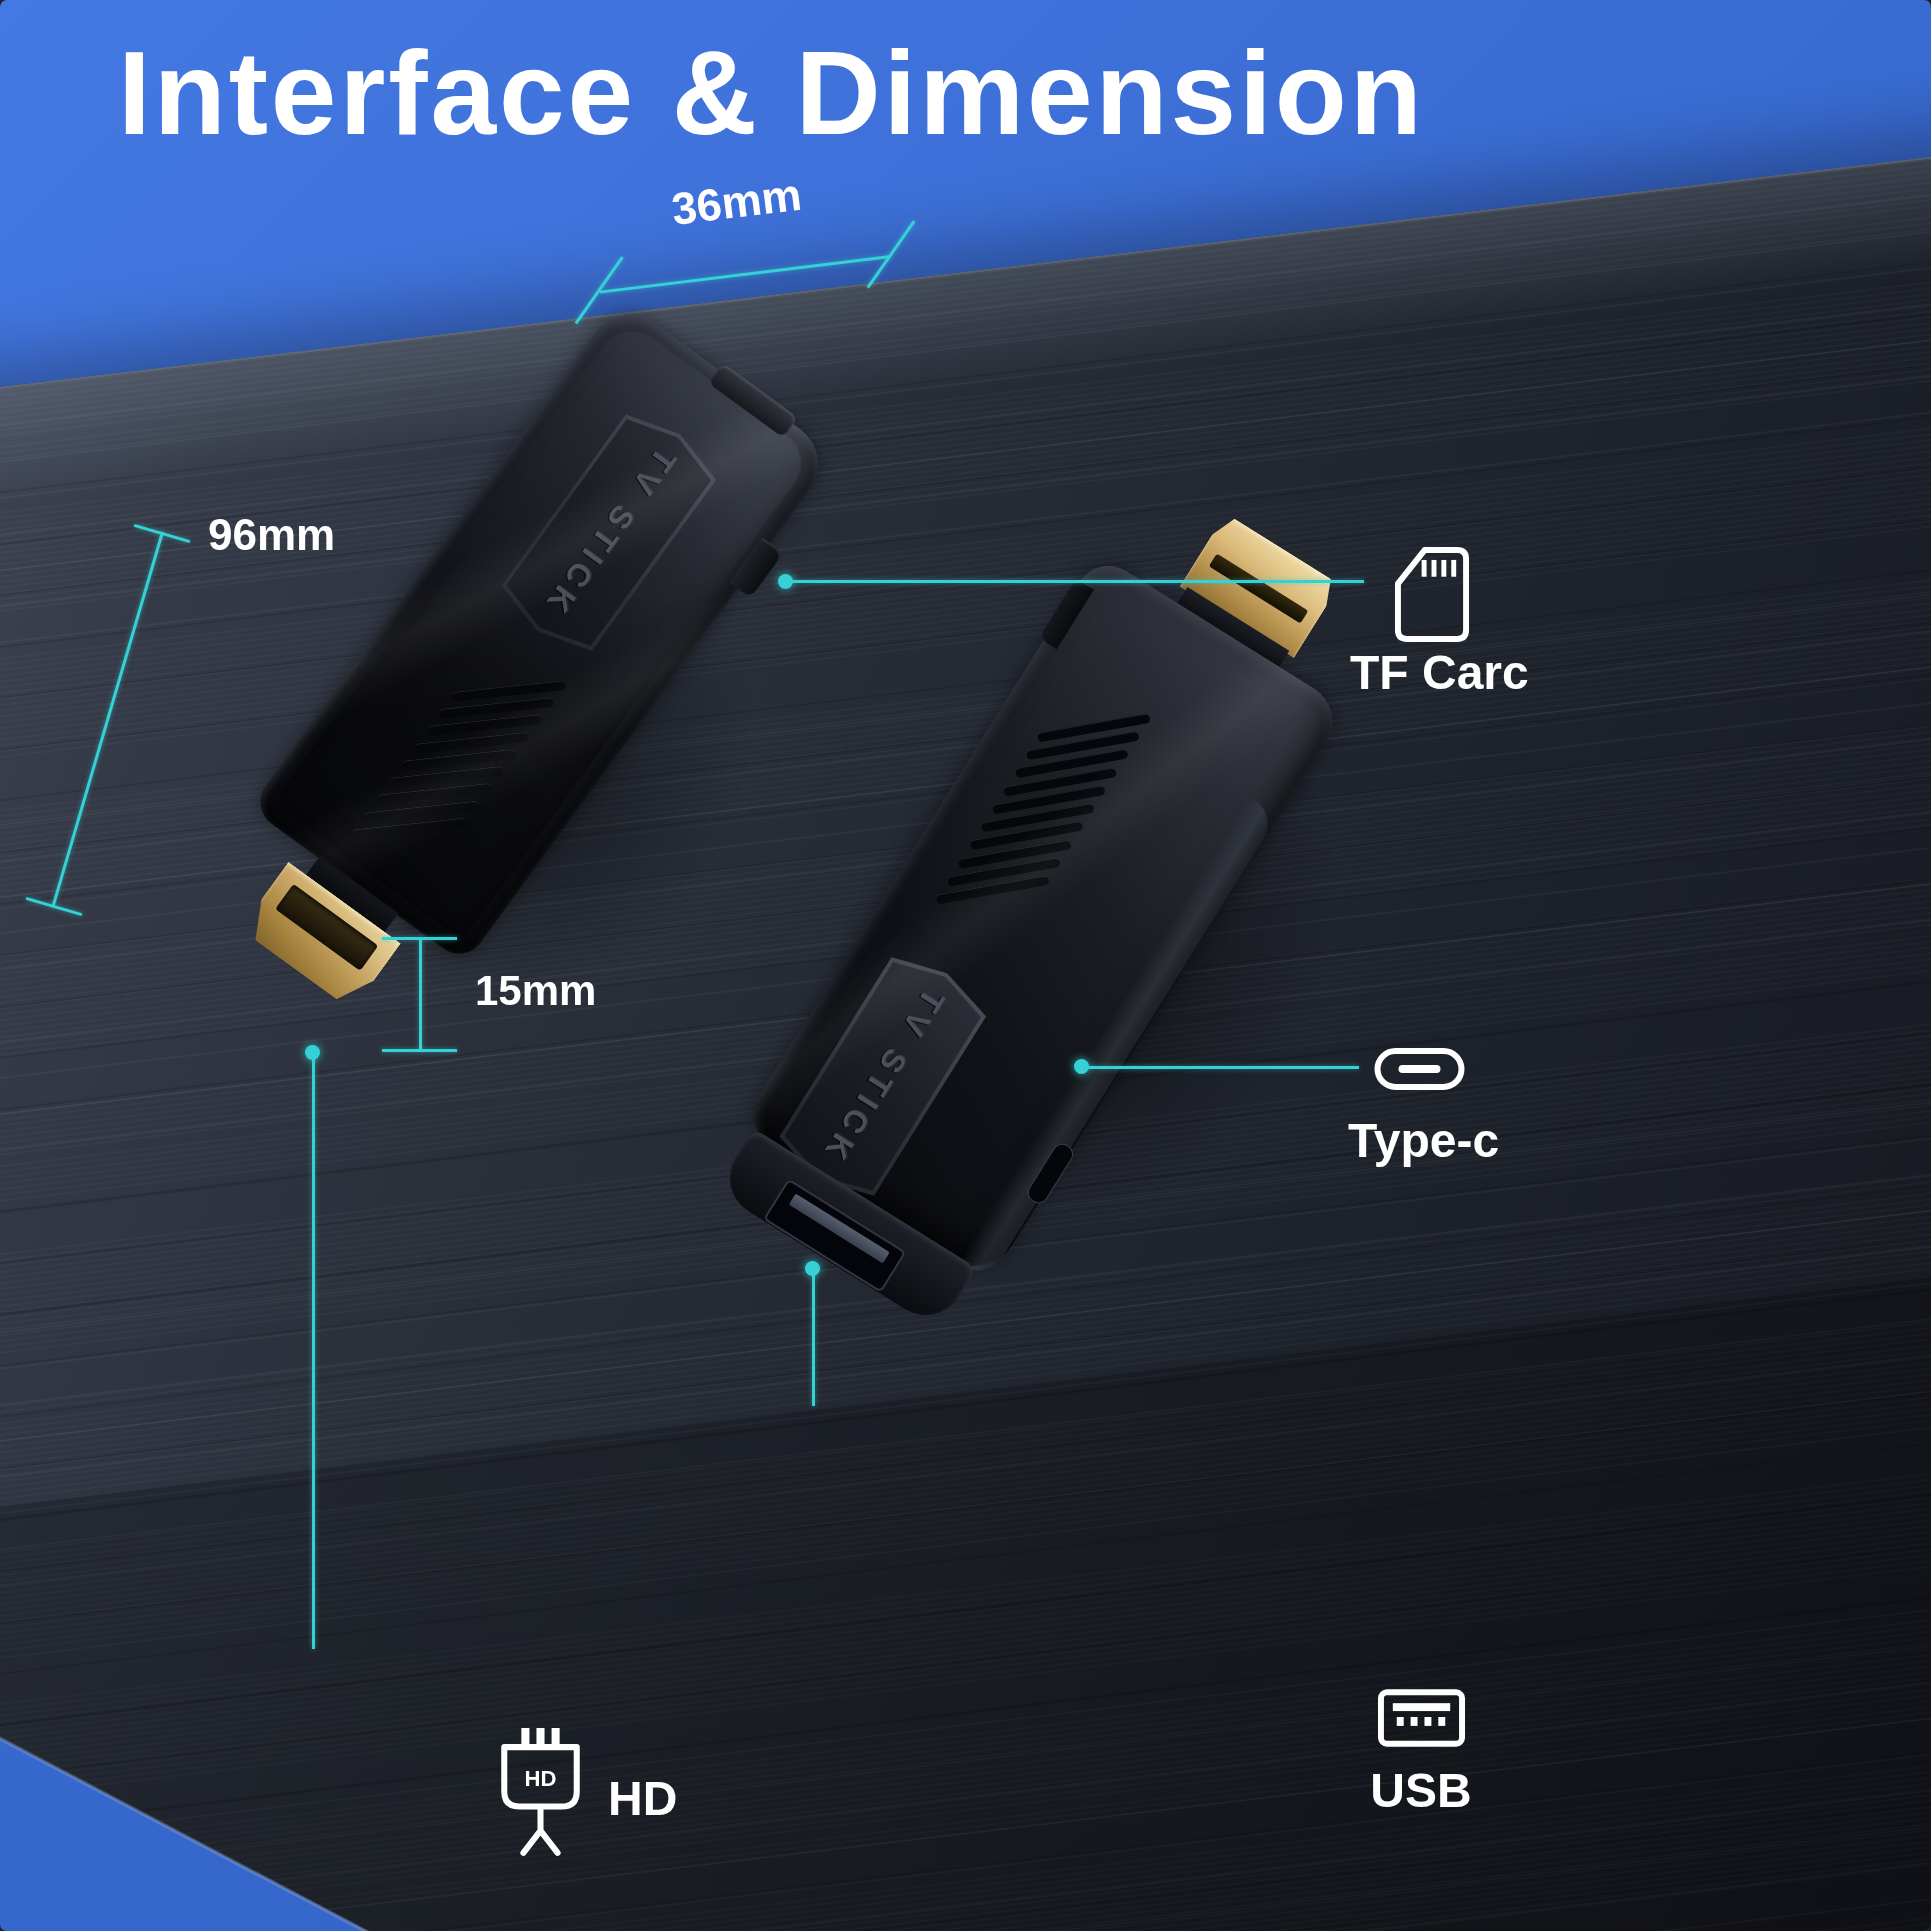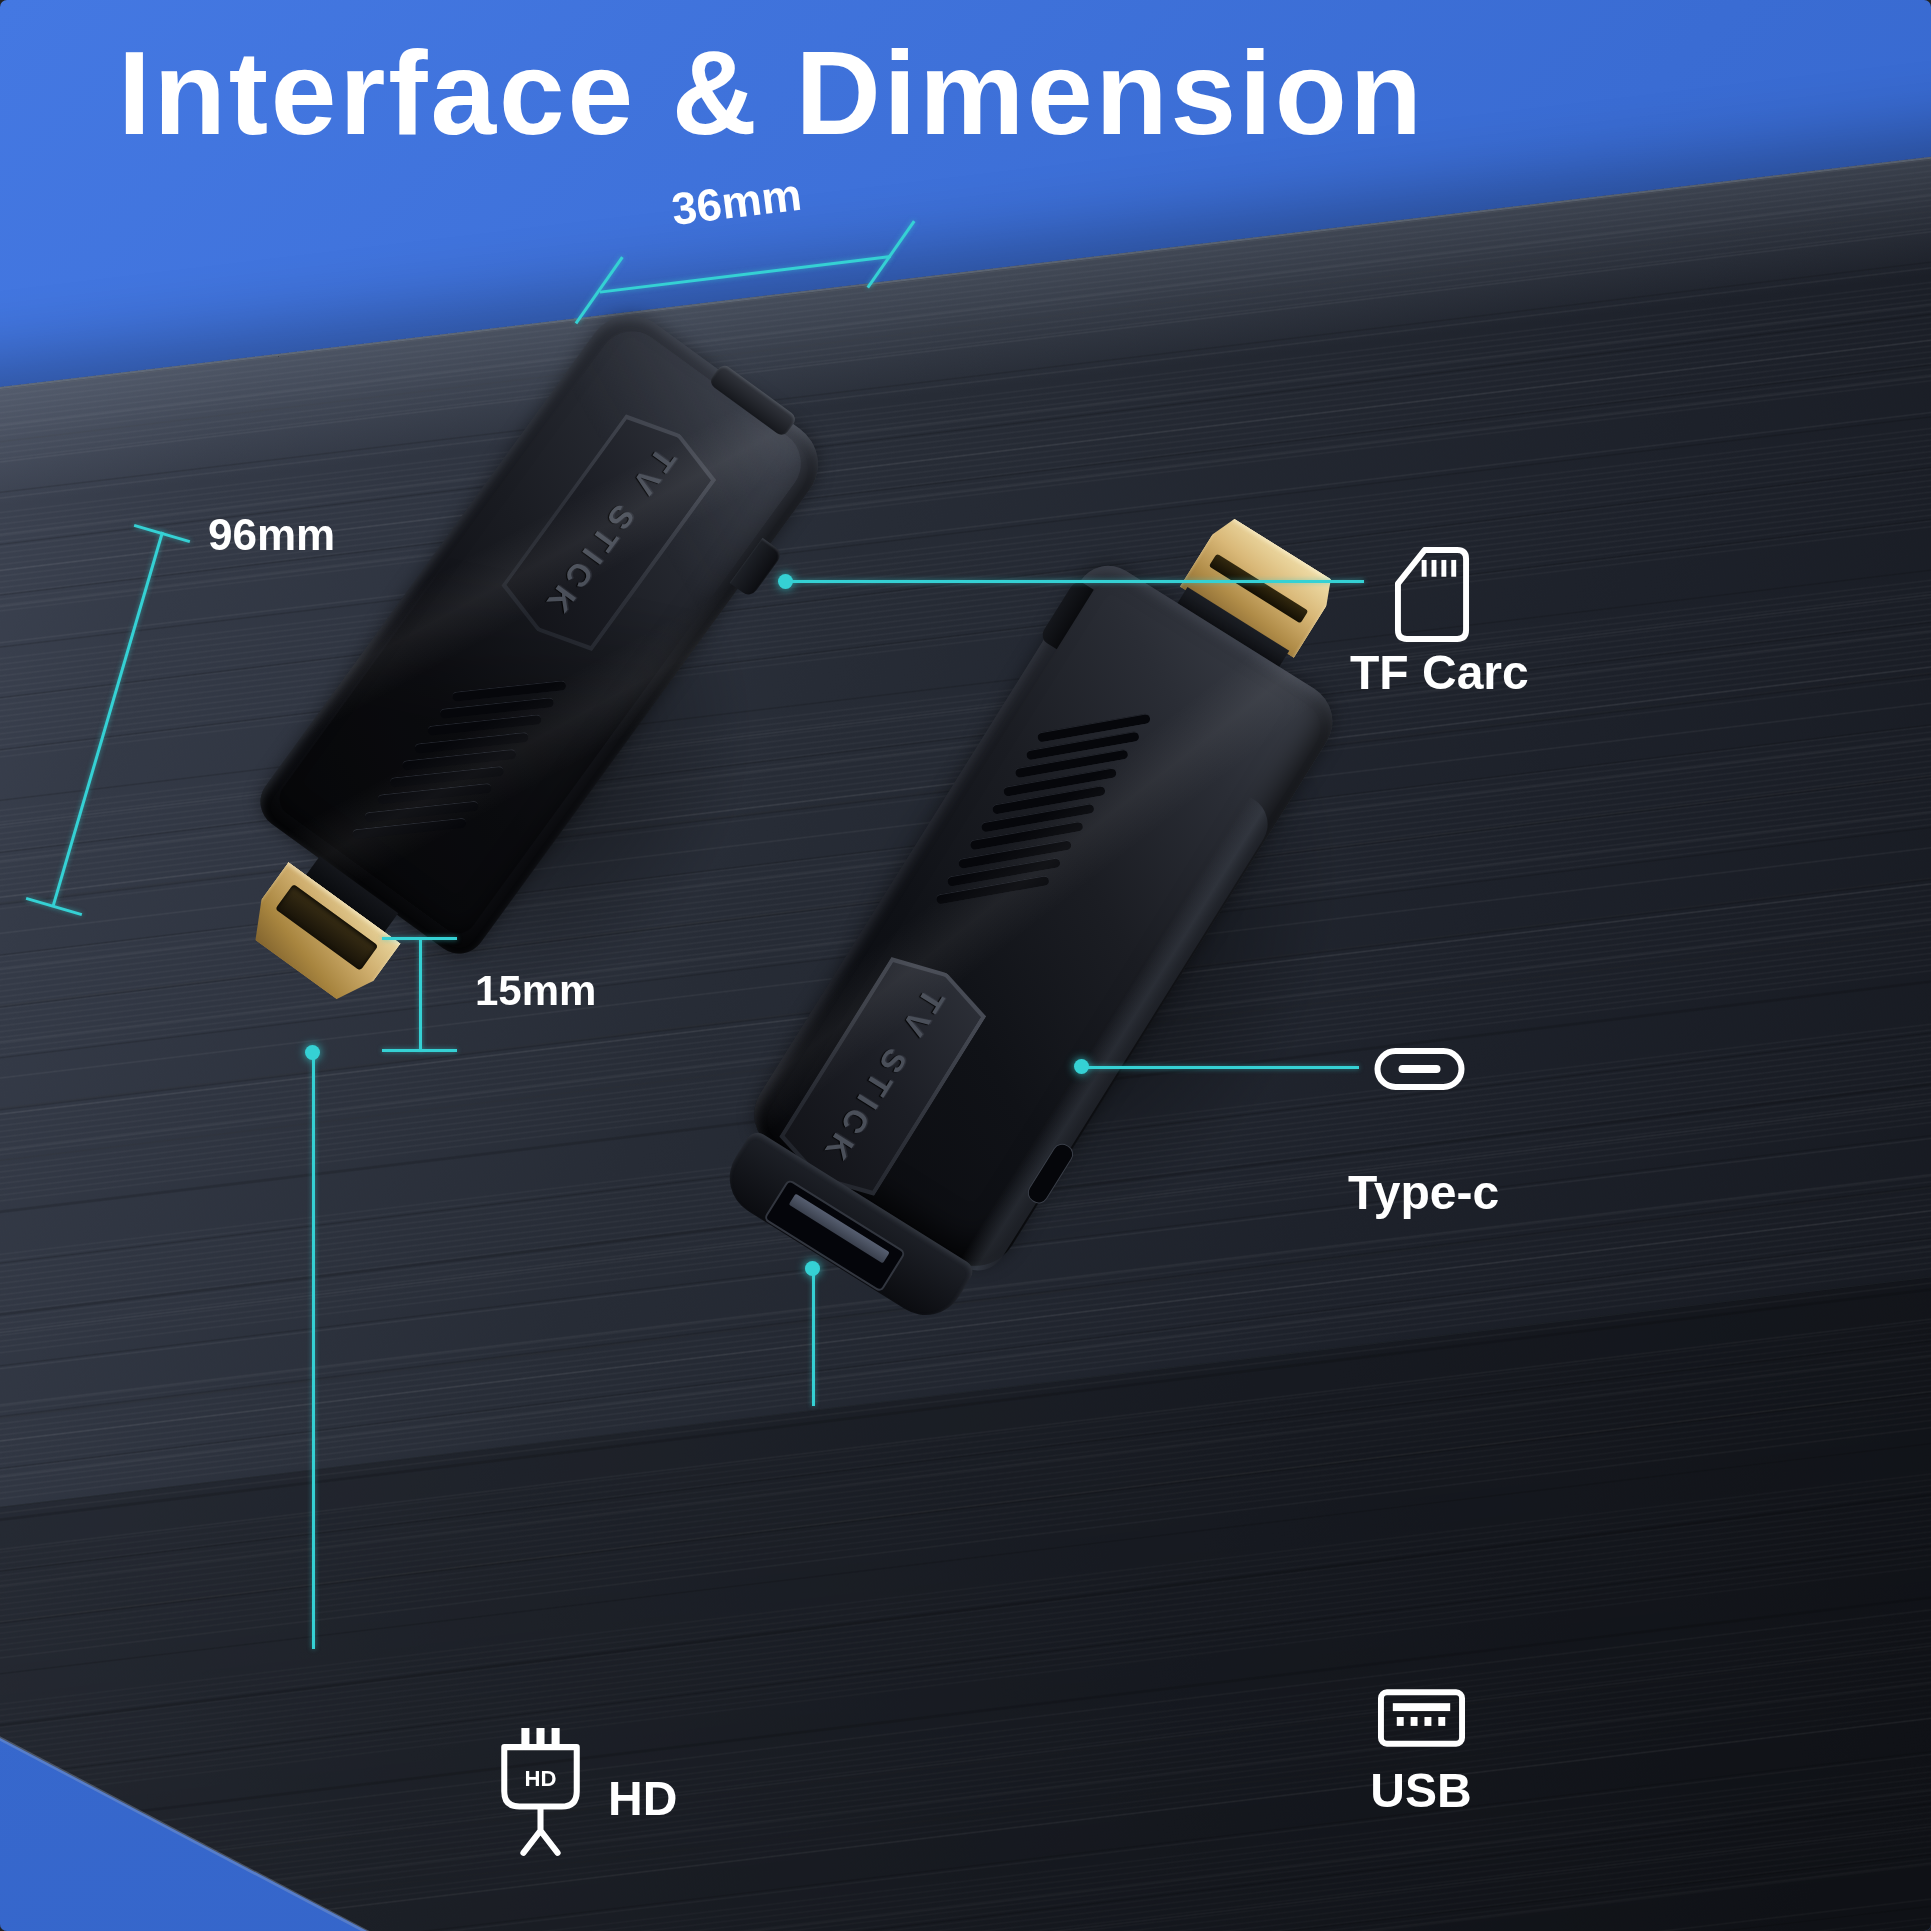--- a/index.html
+++ b/index.html
@@ -149,7 +149,7 @@
   .ic-tf{left:1394px;top:546px;width:77px;height:97px;}
   .lbl-tf{left:1350px;top:645px;width:170px;}
   .ic-typec{left:1373px;top:1043px;width:93px;height:52px;}
-  .lbl-typec{left:1348px;top:1165px;width:143px;}
+  .lbl-typec{left:1348px;top:1113px;width:143px;}
   .ic-usb{left:1377px;top:1686px;width:89px;height:64px;}
   .lbl-usb{left:1363px;top:1763px;width:116px;}
   .ic-hd{left:492px;top:1726px;width:97px;height:151px;}

